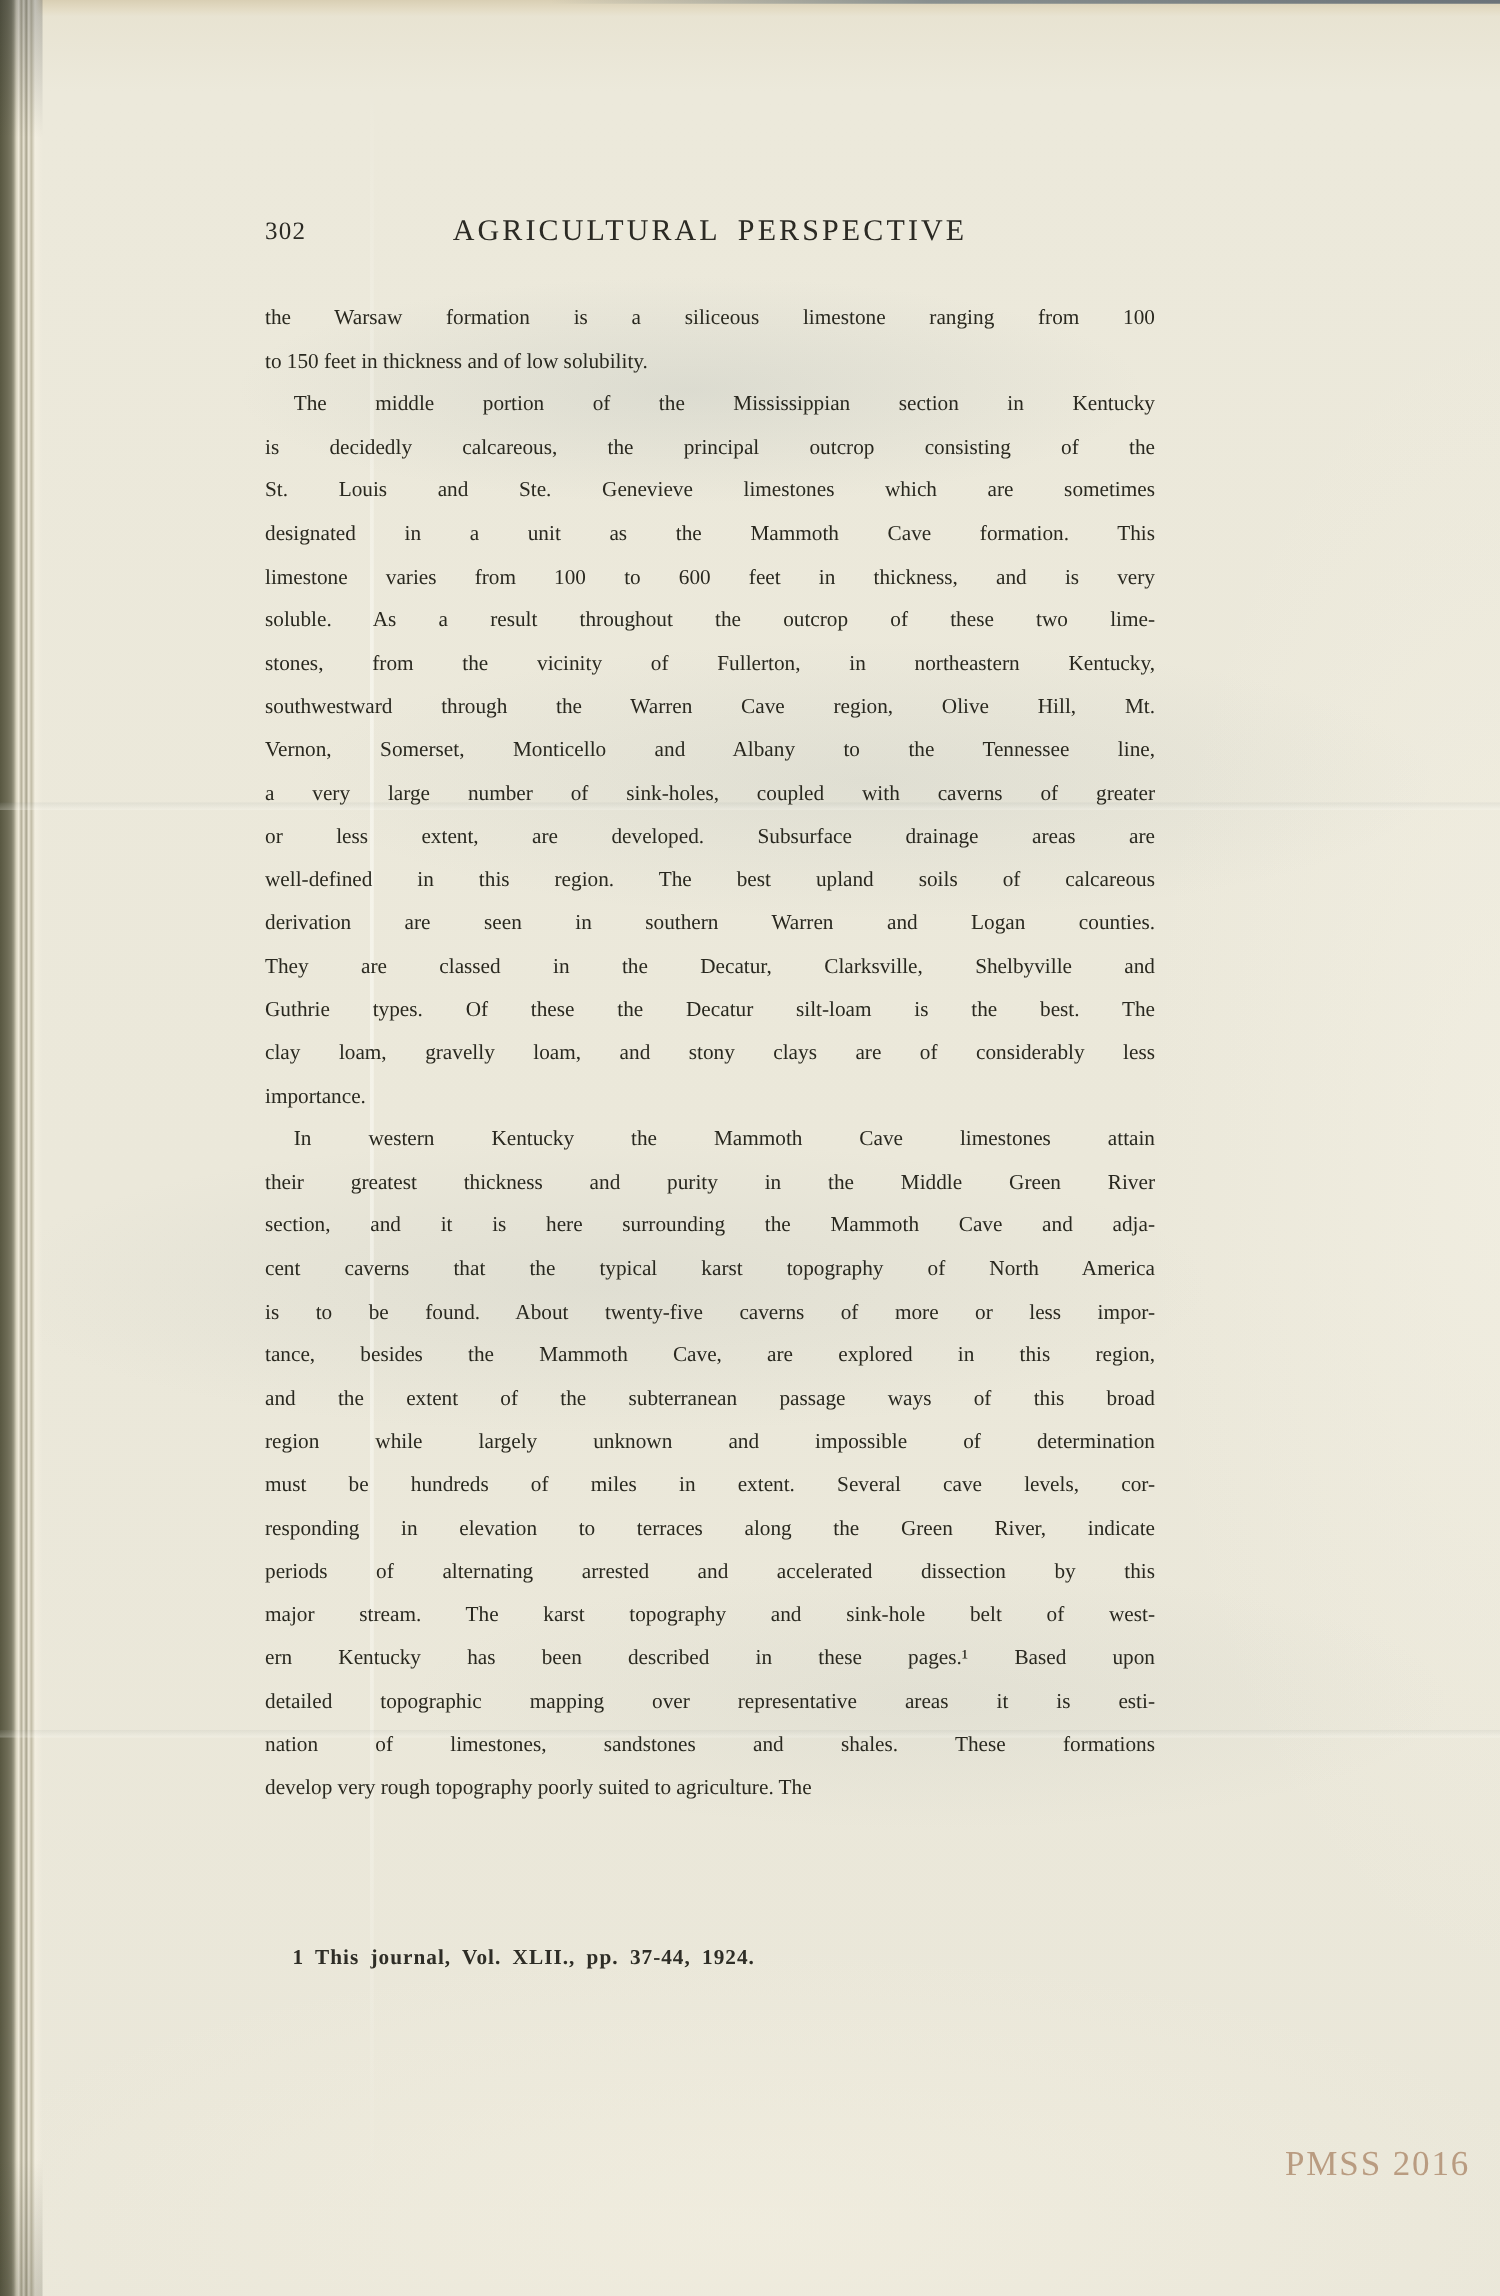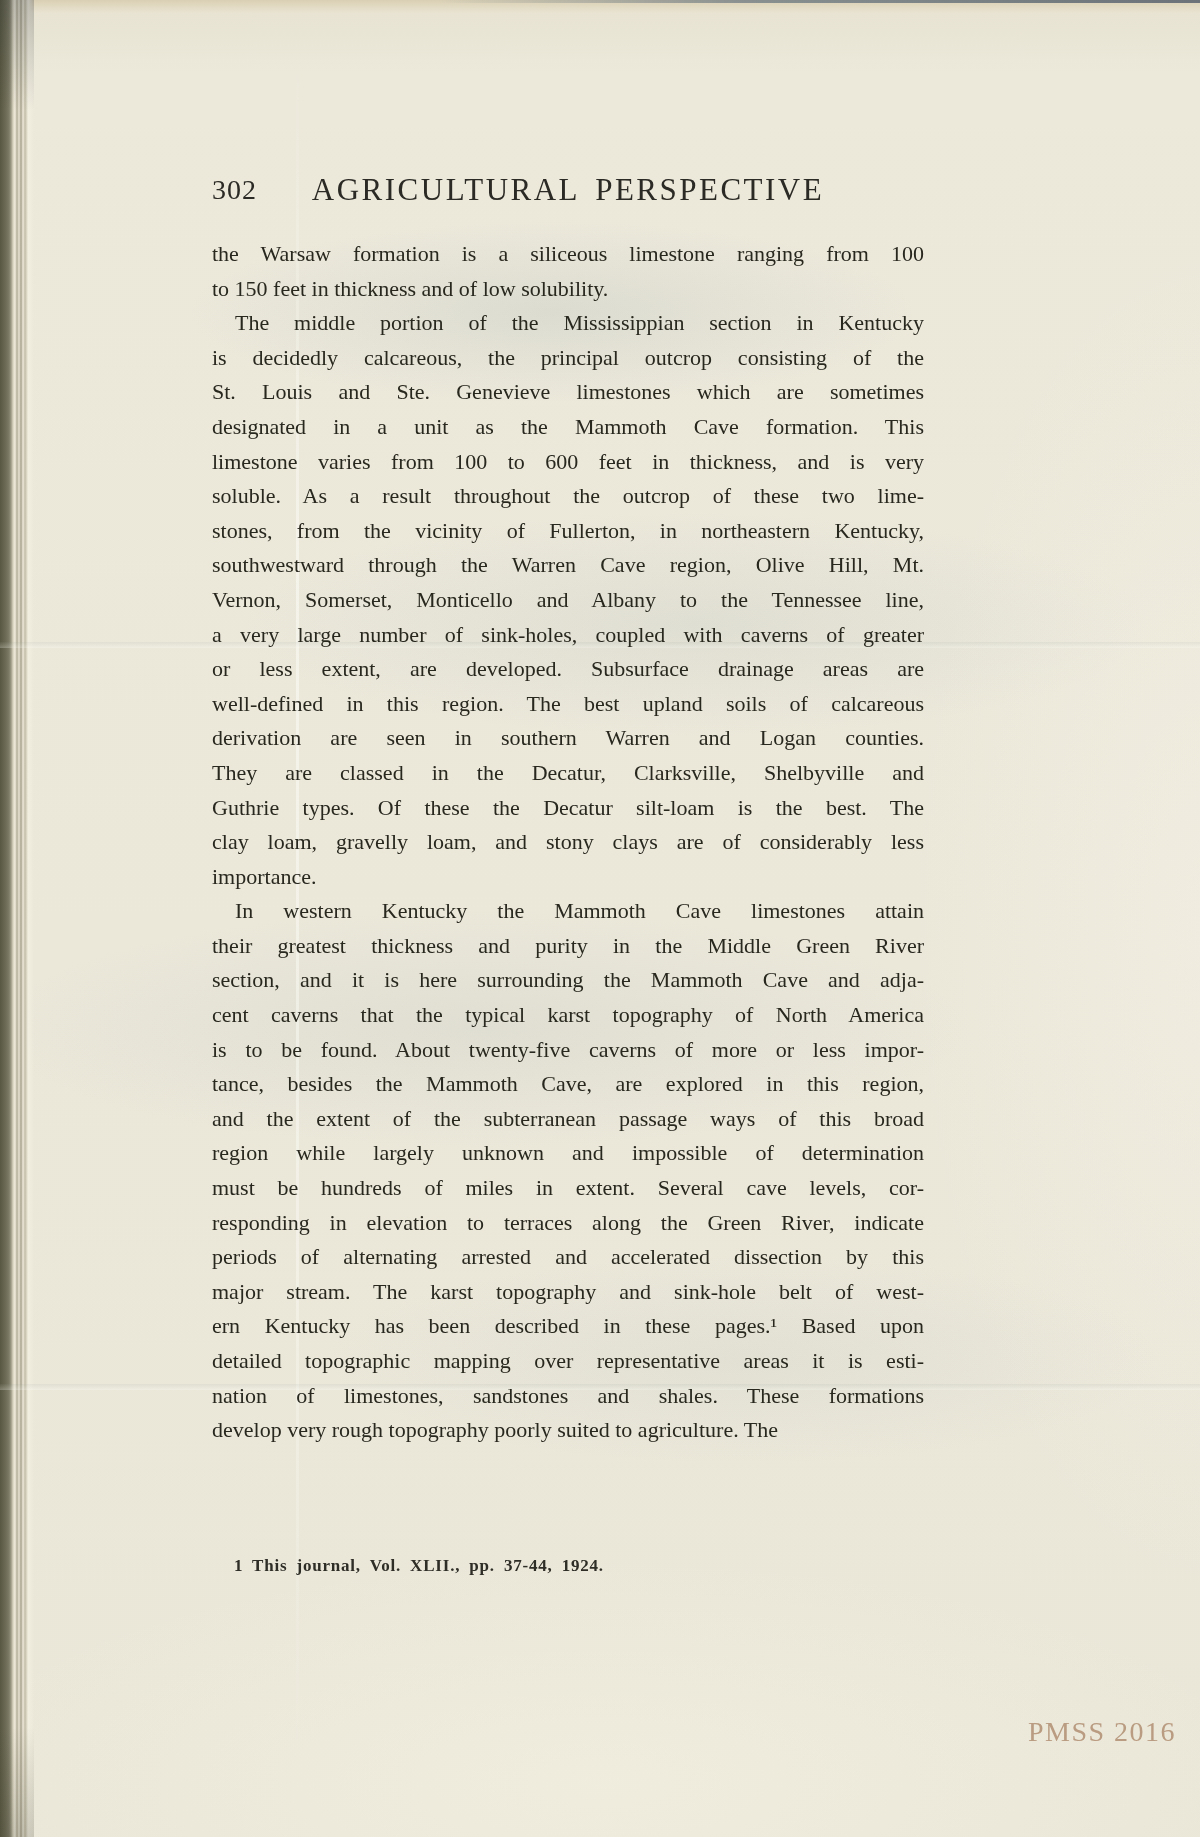--- a/index.html
+++ b/index.html
@@ -54,7 +54,7 @@
     color:#2b2a24;
   }
   .page-number {
-    position:absolute; left:0; top:2px; font-size:28px; letter-spacing:1px;
+    position:absolute; left:0; top:2px; font-size:20px; letter-spacing:1px;
   }
   .running-title {
     position:absolute; left:0; right:0; top:0; text-align:center;

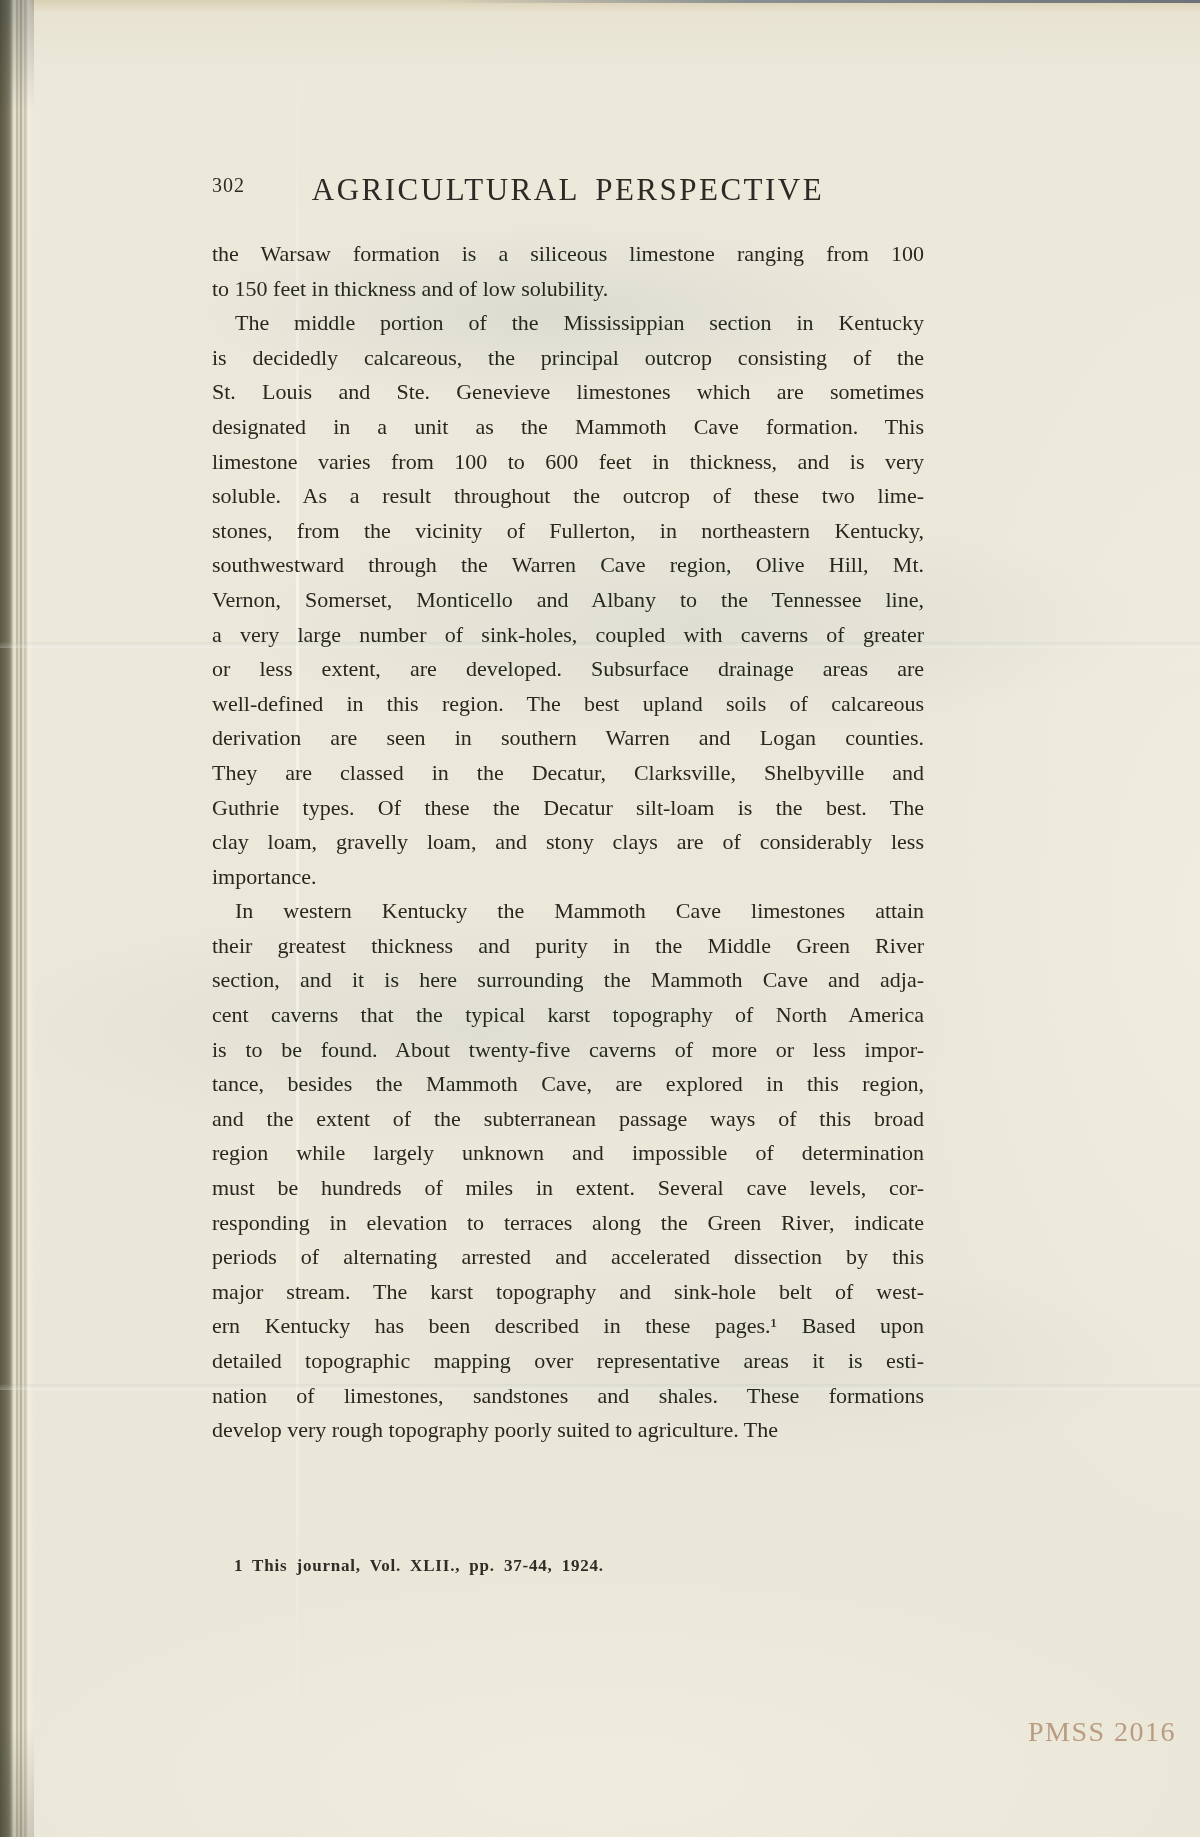--- a/index.html
+++ b/index.html
@@ -58,7 +58,7 @@
   }
   .running-title {
     position:absolute; left:0; right:0; top:0; text-align:center;
-    font-size:31px; letter-spacing:2.5px; word-spacing:6px;
+    font-size:24px; letter-spacing:2.5px; word-spacing:6px;
   }
 
   .body-text {

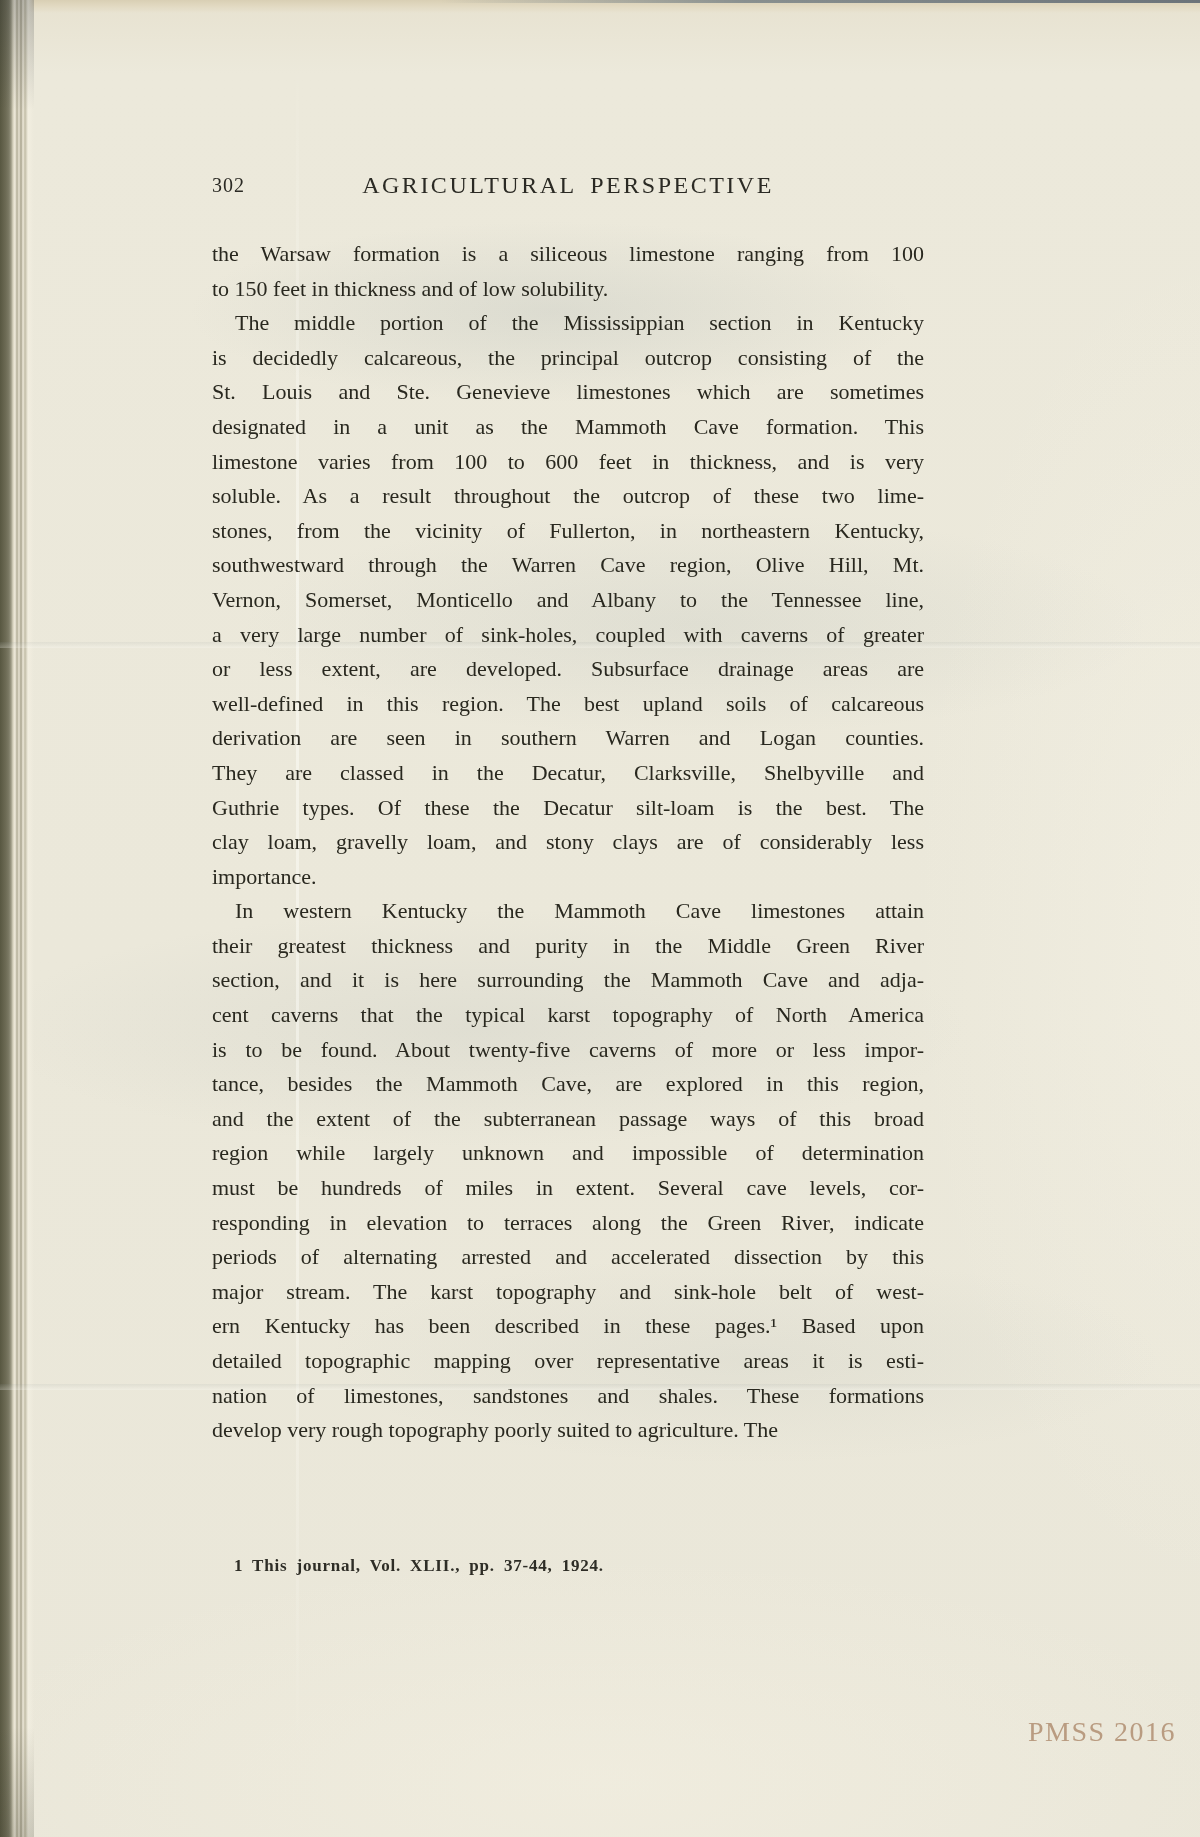--- a/index.html
+++ b/index.html
@@ -63,7 +63,7 @@
 
   .body-text {
     position:absolute; top:237px; left:212px; width:712px;
-    font-size:22px; line-height:34.6px; color:#29281f;
+    font-size:17px; line-height:34.6px; color:#29281f;
   }
   .line { text-align:justify; text-align-last:justify; white-space:nowrap; }
   .line.last { text-align:left; text-align-last:left; }

